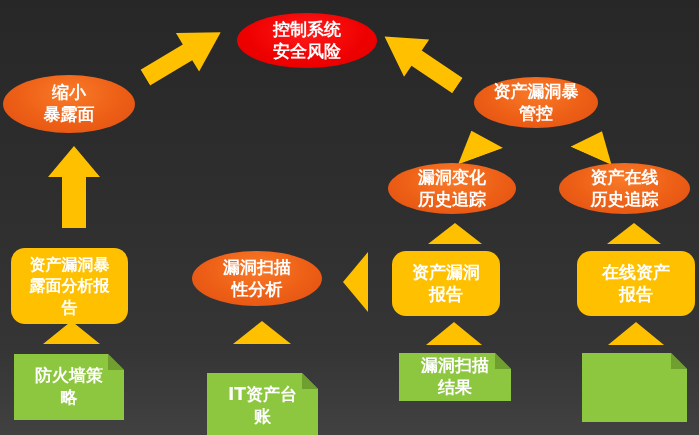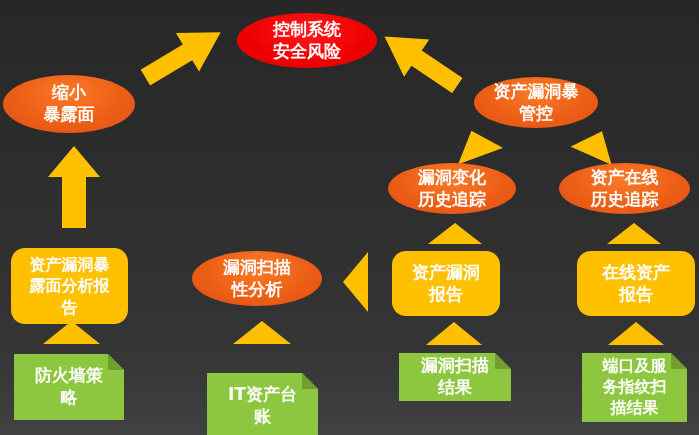--- a/index.html
+++ b/index.html
@@ -168,9 +168,6 @@
   </div>
   <div class="node greenbox fs16" style="left:582px;top:353px;width:105px;height:69px;line-height:1.3;">
     <span class="fold"></span>
-    <span>端口及服
-务指纹扫
-描结果</span>
   </div>
 
 </div>

